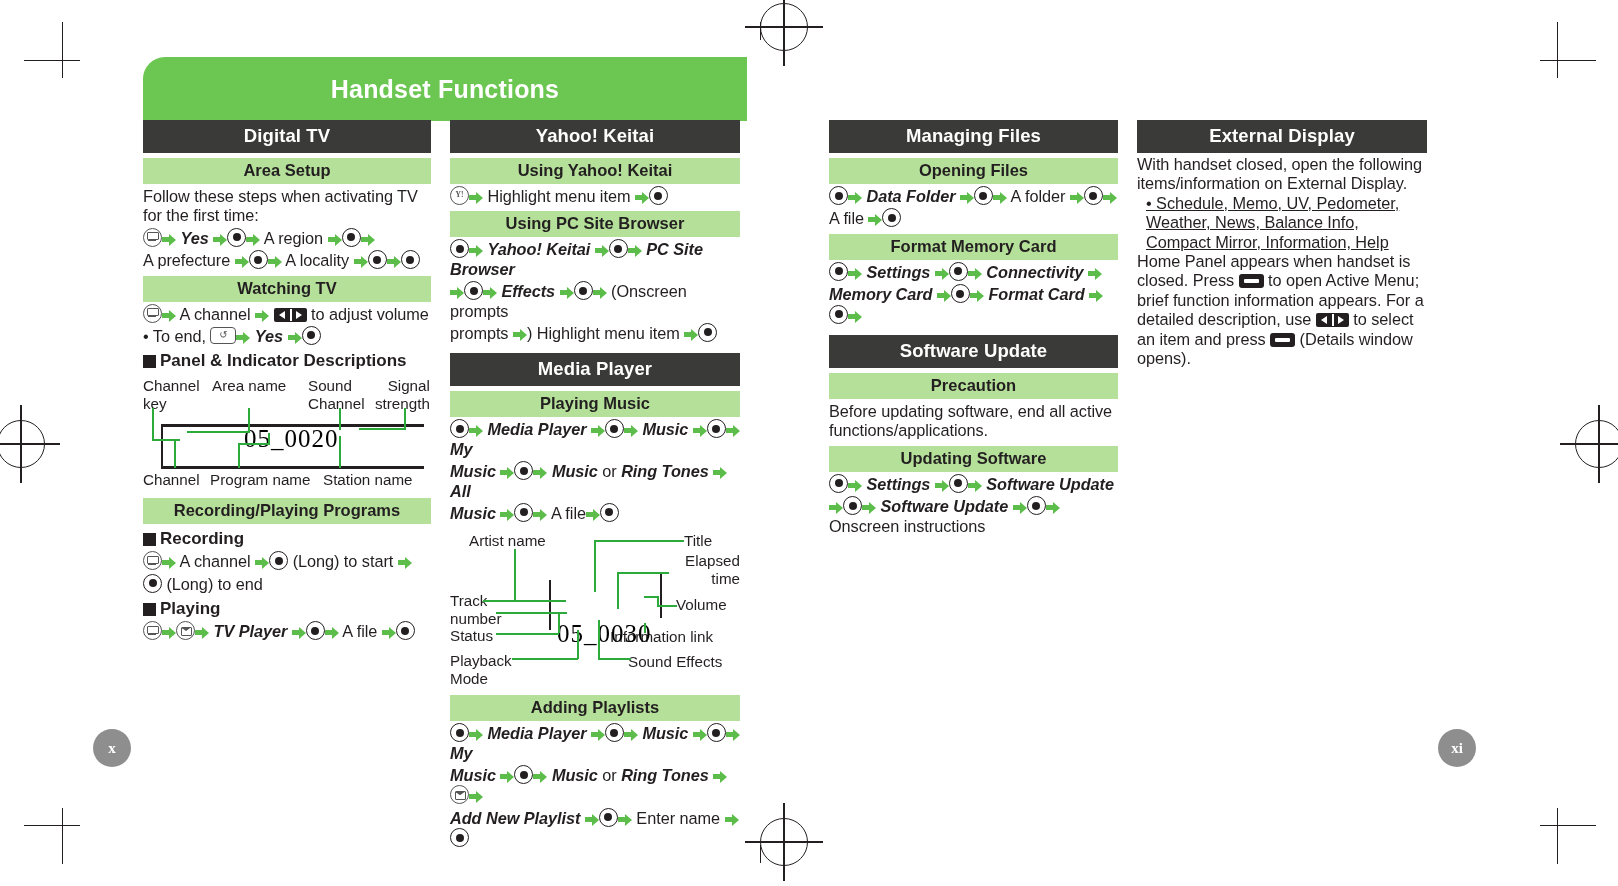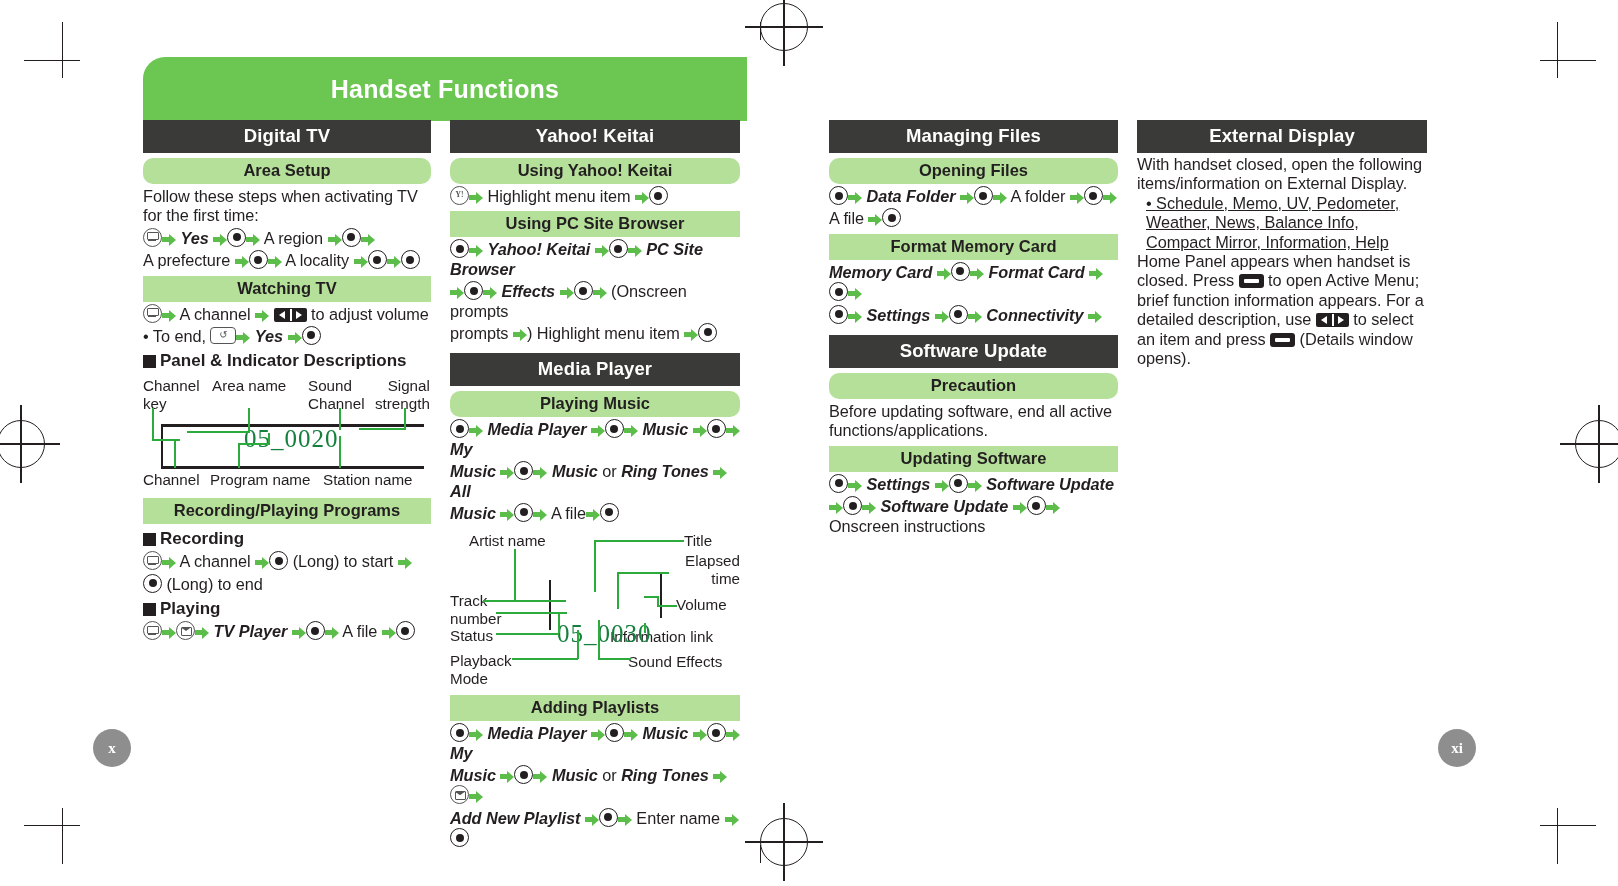--- a/index.html
+++ b/index.html
@@ -45,7 +45,7 @@
     background:#b5e09a;color:#231f20;font-weight:bold;font-size:16.5px;
     text-align:center;padding:3px 0 4px;margin-top:5px;
   }
-  .bar-dark + .bar-green{margin-top:5px;border-radius:10px;}
+  .bar-dark + .bar-green{margin-top:5px;}
 
   p.body{
     font-size:16.3px;line-height:1.19;margin:3px 0 0;

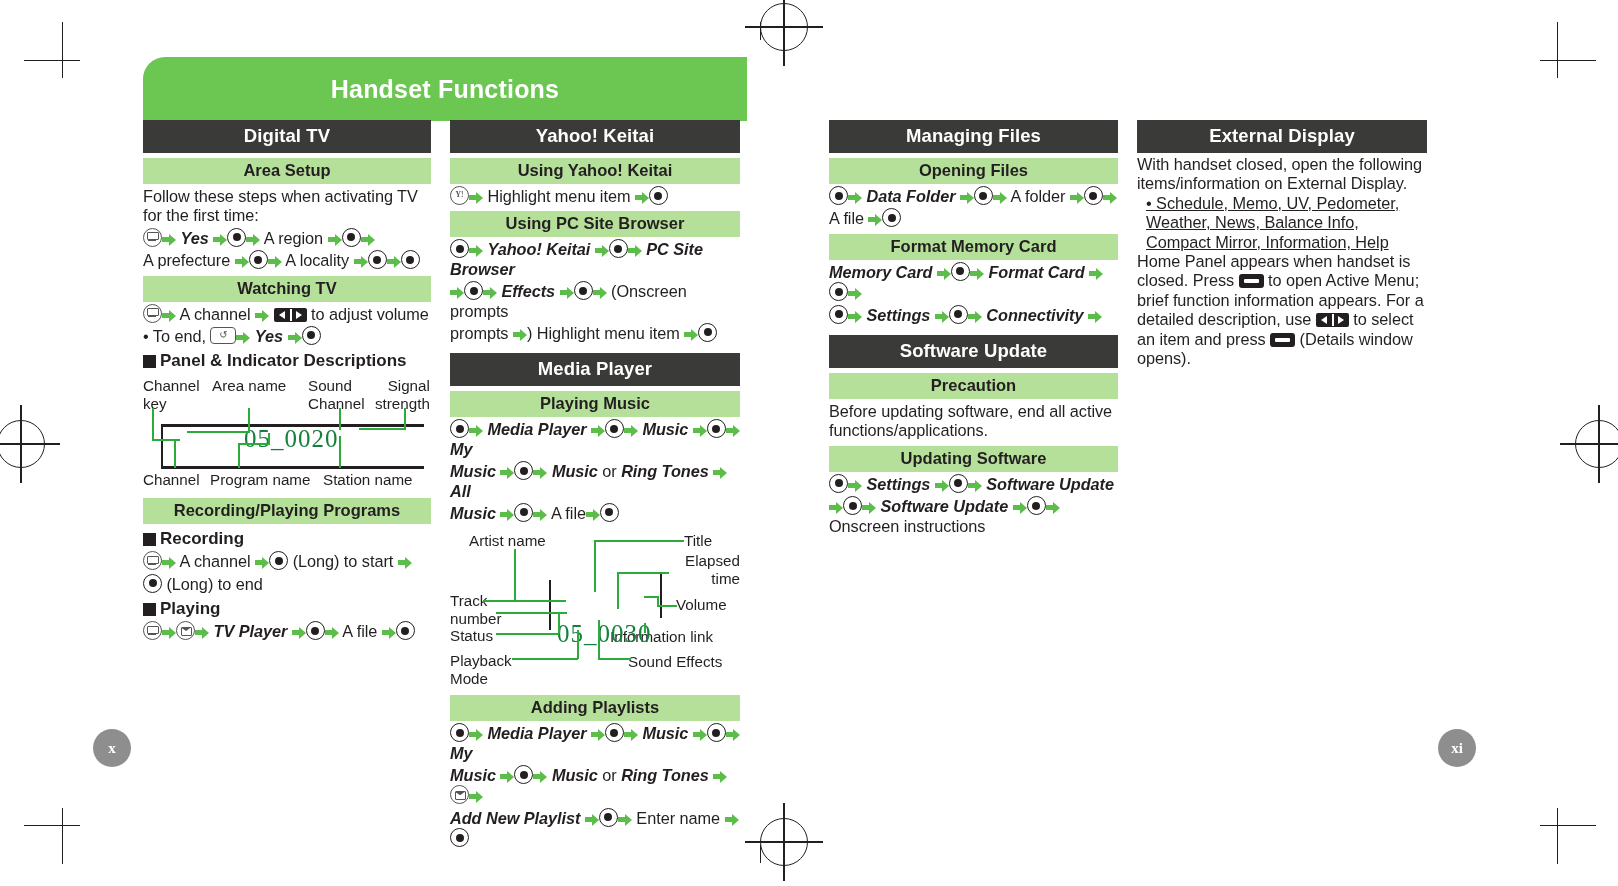--- a/index.html
+++ b/index.html
@@ -386,17 +386,17 @@
 
     <div class="bar-green">Format Memory Card</div>
     <p class="body tight">
-      <span class="it">Memory Card</span>
-      <span class="arw"></span><span class="k k-center"></span><span class="arw"></span>
-      <span class="it">Format Card</span>
-      <span class="arw"></span><span class="k k-center"></span><span class="arw"></span>
-    </p>
-    <p class="body tight">
       <span class="k k-center"></span><span class="arw"></span>
       <span class="it">Settings</span>
       <span class="arw"></span><span class="k k-center"></span><span class="arw"></span>
       <span class="it">Connectivity</span>
       <span class="arw"></span>
+    </p>
+    <p class="body tight">
+      <span class="it">Memory Card</span>
+      <span class="arw"></span><span class="k k-center"></span><span class="arw"></span>
+      <span class="it">Format Card</span>
+      <span class="arw"></span><span class="k k-center"></span><span class="arw"></span>
     </p>
 
     <div class="bar-dark" style="margin-top:10px;">Software Update</div>

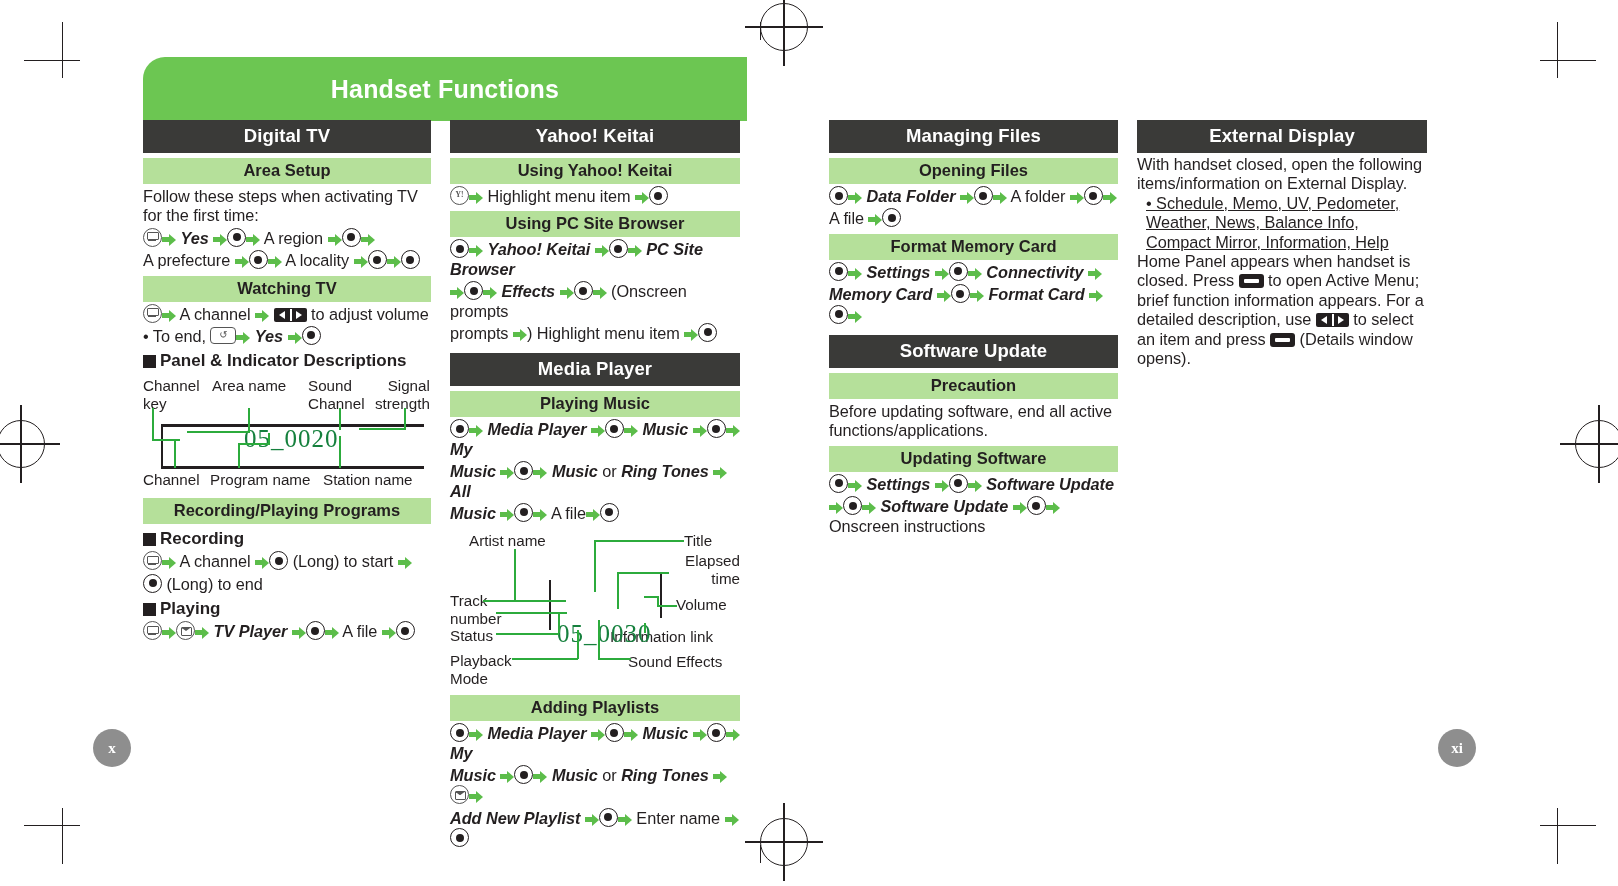--- a/index.html
+++ b/index.html
@@ -109,7 +109,7 @@
   .dg-line{position:absolute;background:#2cab3c;}
   .dg-black{position:absolute;background:#231f20;}
   .dg-screen{position:absolute;font-family:"Liberation Serif",serif;
-     font-size:25px;color:#15803d;letter-spacing:1px;}
+     font-size:25px;color:#000000;letter-spacing:1px;}
 
   
   .pagenum{position:absolute;width:38px;height:38px;border-radius:50%;

